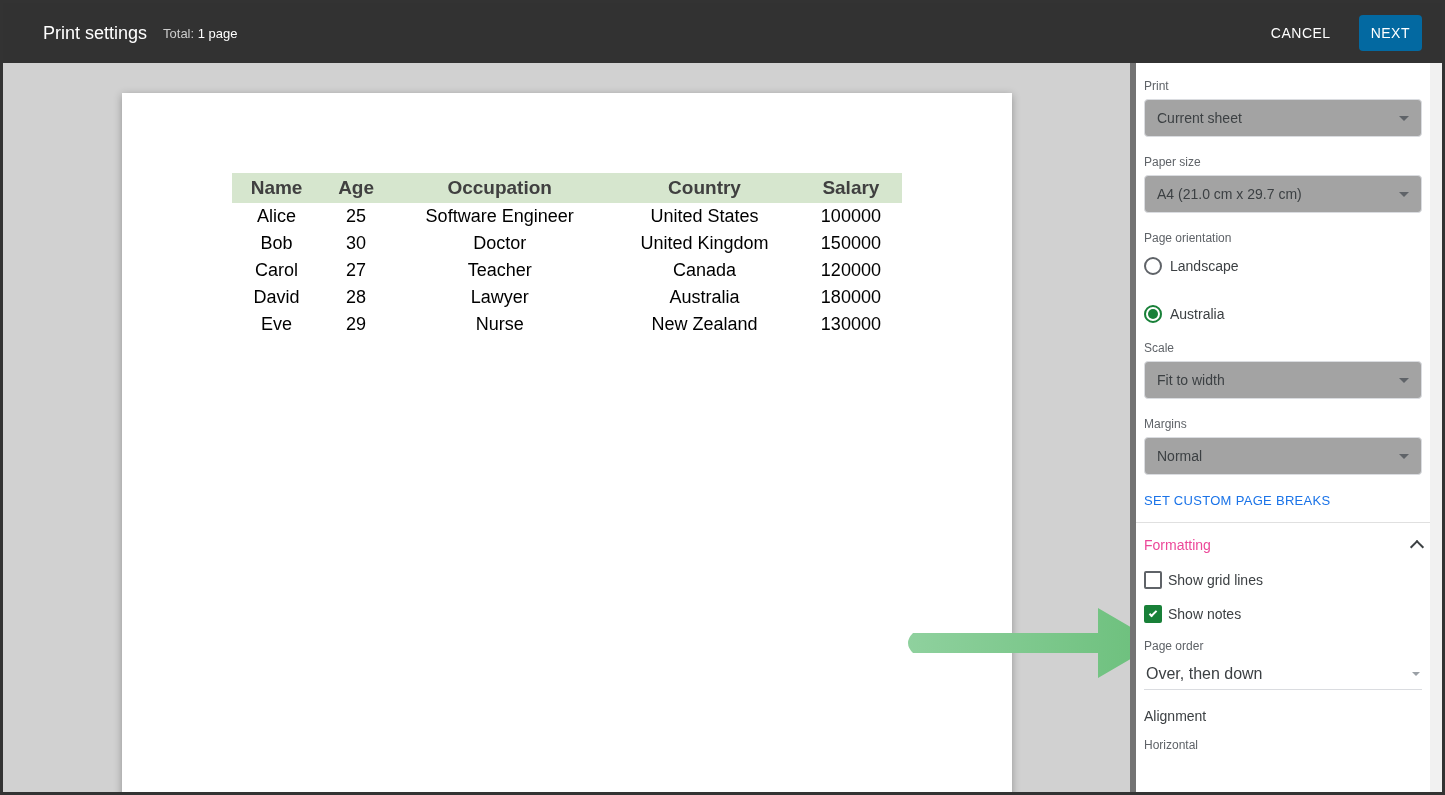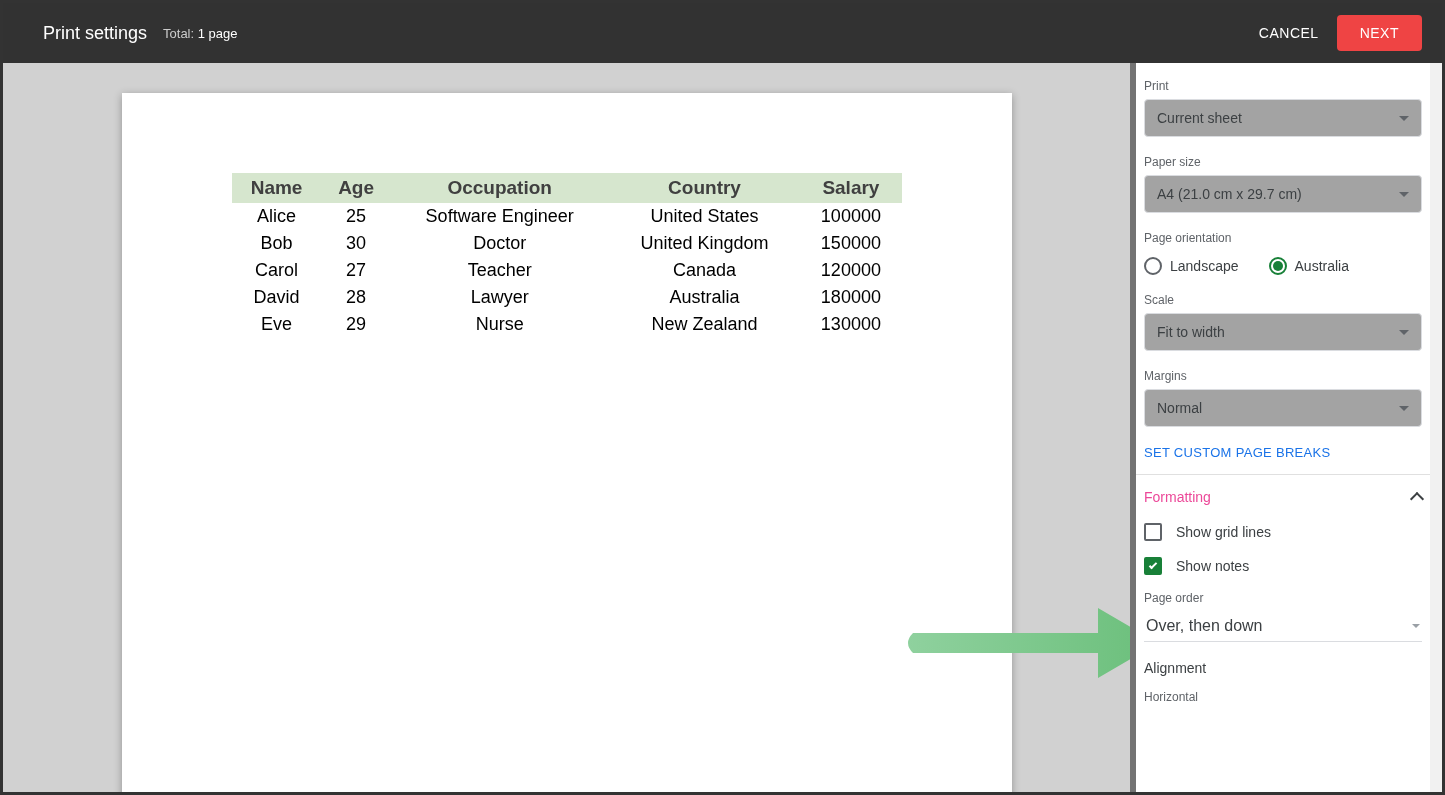--- a/index.html
+++ b/index.html
@@ -47,15 +47,16 @@
       padding: 10px 18px;
     }
     .btn-next {
-      background: #ef4444;
+      background: #0369a1;
       border: none;
       color: #fff;
       font-size: 14px;
       font-weight: 500;
       letter-spacing: 0.5px;
       cursor: pointer;
-      padding: 10px 23px;
+      padding: 10px 12px;
       border-radius: 4px;
+      margin-left: 10px;
     }
     .body {
       flex: 1;

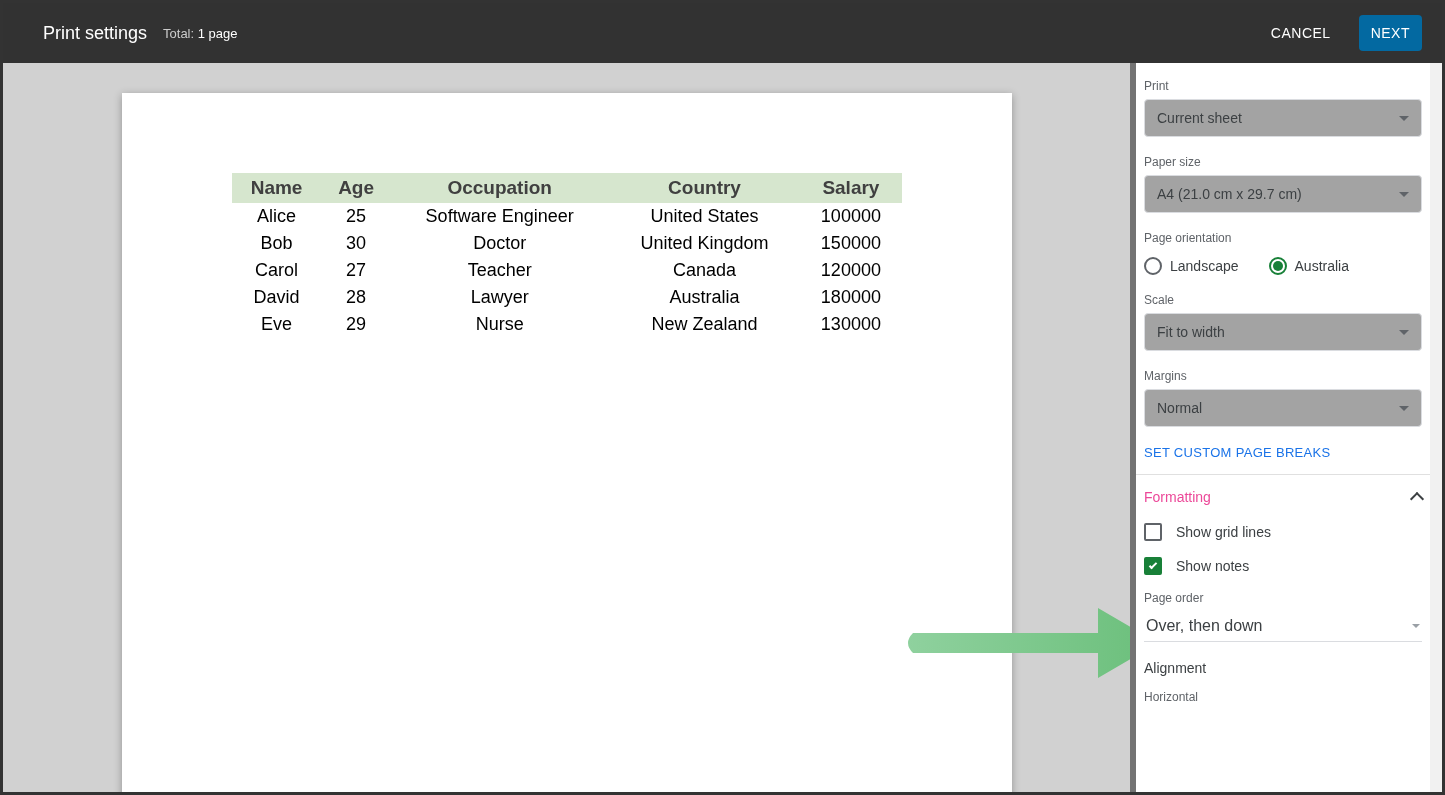--- a/index.html
+++ b/index.html
@@ -139,6 +139,7 @@
       gap: 30px;
       margin-bottom: 18px;
       margin-top: 12px;
+      flex-direction: column;
     }
     .radio-item {
       display: flex;

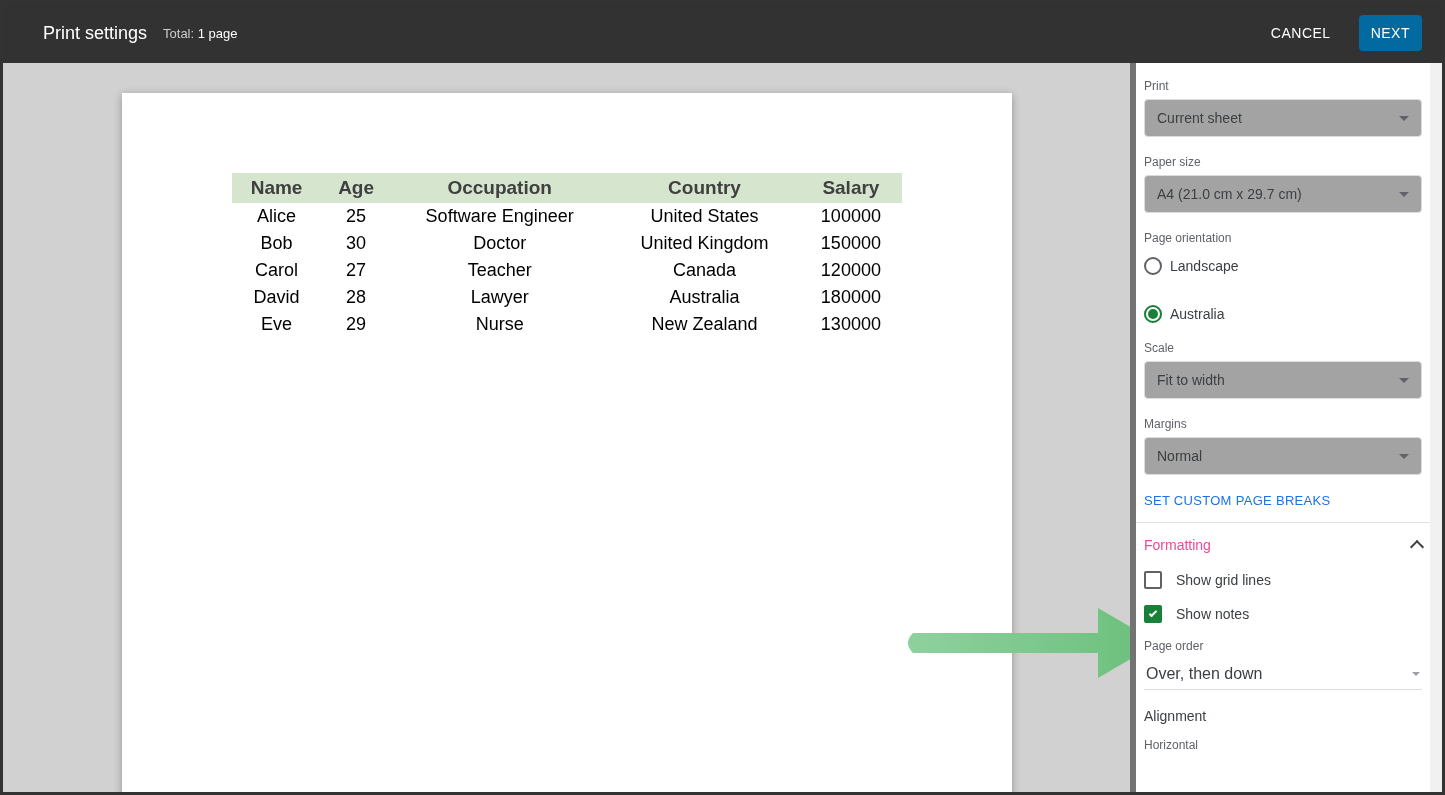--- a/index.html
+++ b/index.html
@@ -197,7 +197,7 @@
     .checkbox-row {
       display: flex;
       align-items: center;
-      gap: 14px;
+      gap: 6px;
       margin-bottom: 16px;
       font-size: 14px;
       cursor: pointer;

